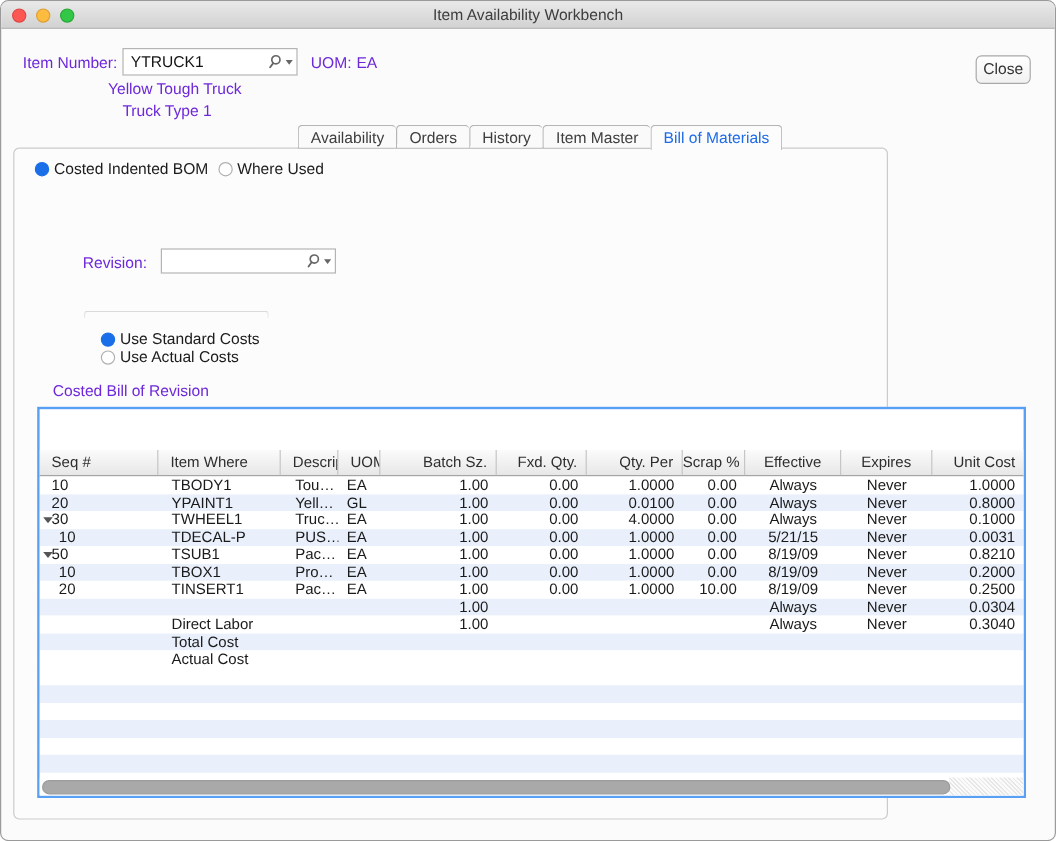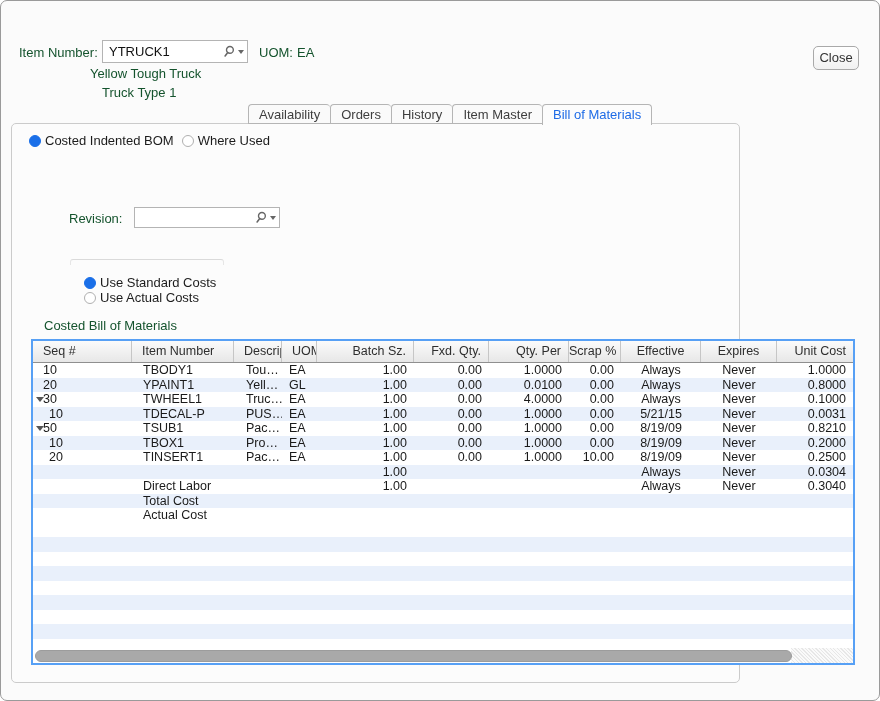--- a/index.html
+++ b/index.html
@@ -85,6 +85,12 @@
 
 <div class="window">
 
+  <div class="titlebar">
+    <span class="light red"></span>
+    <span class="light yellow"></span>
+    <span class="light green"></span>
+    <div class="title">Item Availability Workbench</div>
+  </div>
 
   <span class="lbl" style="left:18px;top:44px;">Item Number:</span>
   <input class="textbox" style="left: 101px; top: 39px; width: 146px; height: 23px;" value="YTRUCK1">

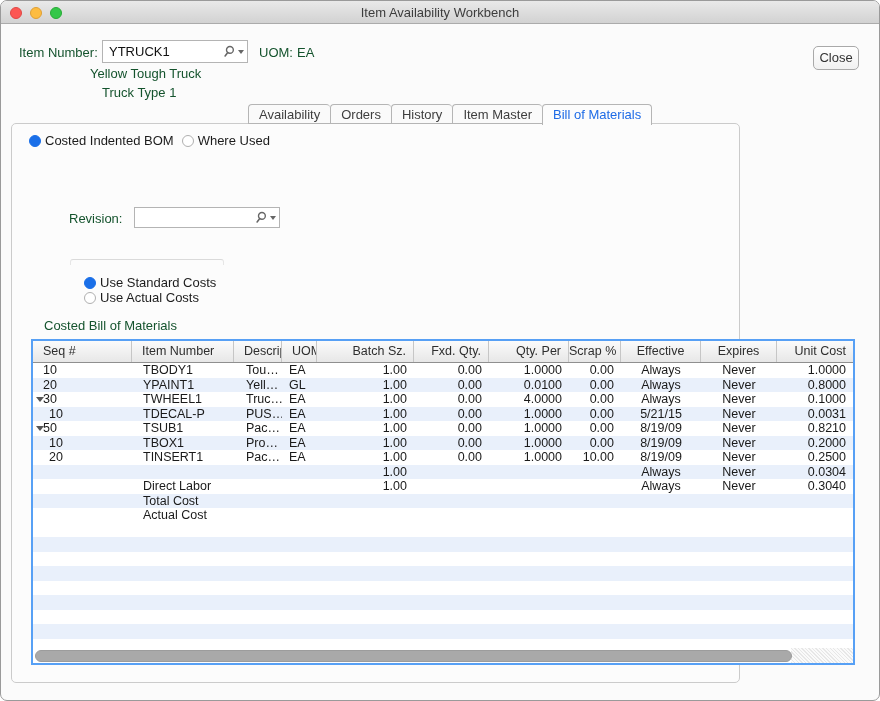--- a/index.html
+++ b/index.html
@@ -15,7 +15,7 @@
   .light.yellow{left:29px;background:#fdbc40;border:1px solid #de9f34;}
   .light.green{left:49px;background:#33c748;border:1px solid #27aa35;}
 
-  .lbl{position:absolute;font-size:13px;color:#14532d;white-space:nowrap;}
+  .lbl{position:absolute;font-size:13px;color:#6d28d9;white-space:nowrap;}
   .textbox{position:absolute;background:#ffffff;border:1px solid #b4b4b4;font-size:13px;color:#111;
     padding:0 36px 0 6px;font-family:inherit;}
   .lookup{position:absolute;display:flex;align-items:center;gap:2px;}

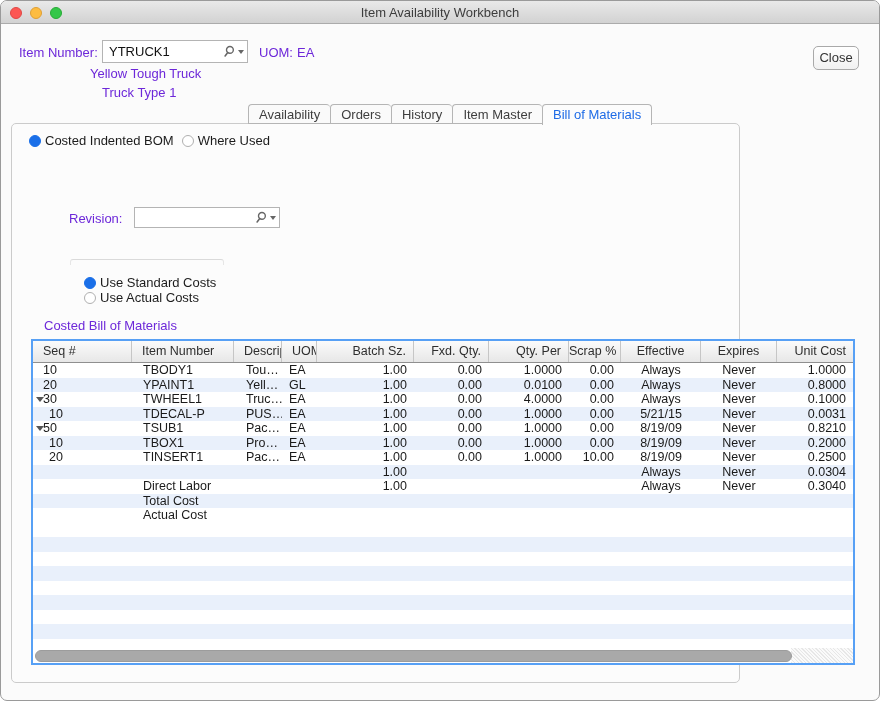--- a/index.html
+++ b/index.html
@@ -146,7 +146,7 @@
       <span>Use Actual Costs</span>
     </div>
 
-    <span class="lbl" style="left:32px;top:194px;">Costed Bill of Materials</span>
+    <span class="lbl" style="left:32px;top:194px;">Costed Bill of Revision</span>
 
     <div class="grid">
       <div class="grid-header">

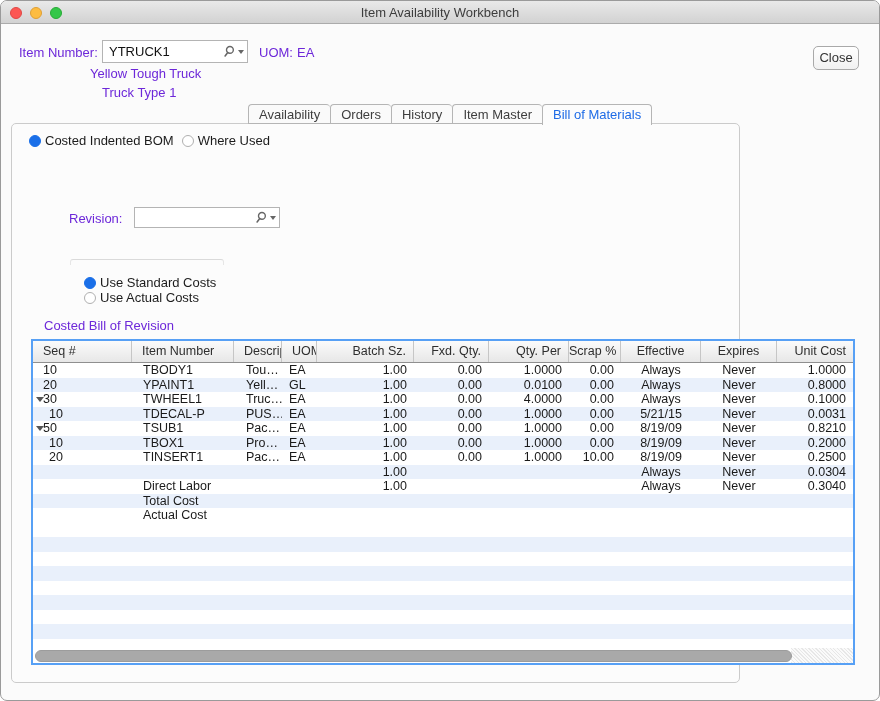--- a/index.html
+++ b/index.html
@@ -51,7 +51,7 @@
   .grid{position:absolute;left:19px;top:215px;width:824px;height:326px;border:2px solid #57a0f5;
     background:#ffffff;overflow:hidden;}
   .grid-header{display:flex;height:22px;background:linear-gradient(#fbfbfb,#e7e7e7);
-    border-bottom:1px solid #8f8f8f;}
+    border-bottom:1px solid #8f8f8f;margin-top:34px;}
   .hcell{font-size:12.5px;color:#2e2e2e;line-height:21px;border-right:1px solid #c6c6c6;
     overflow:hidden;white-space:nowrap;flex:none;}
   .hcell:last-child{border-right:none;}

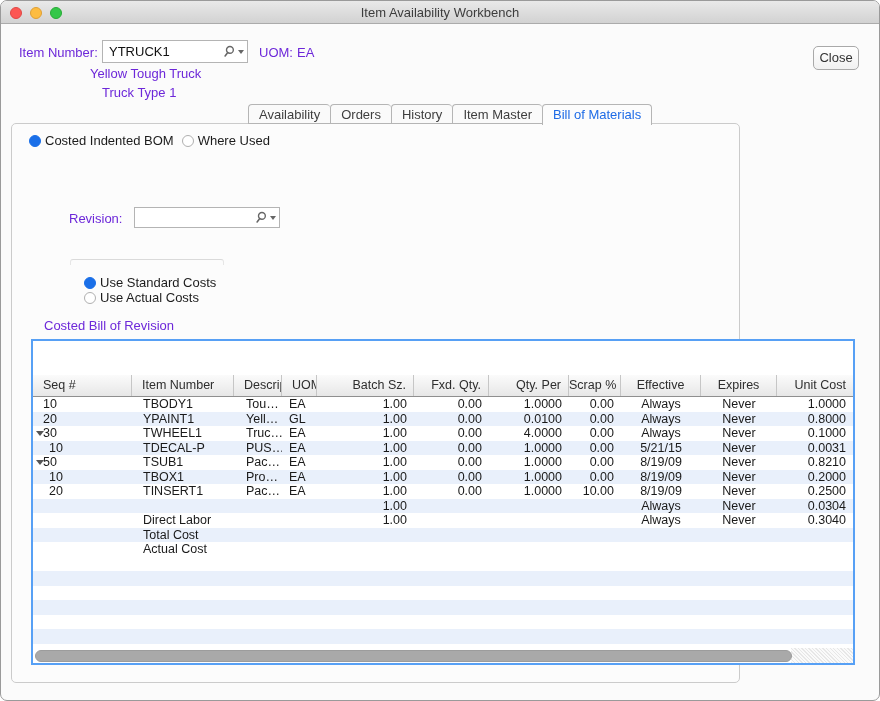--- a/index.html
+++ b/index.html
@@ -151,7 +151,7 @@
     <div class="grid">
       <div class="grid-header">
           <div class="hcell left" style="width: 99px;">Seq #</div>
-          <div class="hcell left" style="width: 102px;">Item Number</div>
+          <div class="hcell left" style="width: 102px;">Item Where</div>
           <div class="hcell left" style="width: 48px;">Description</div>
           <div class="hcell left" style="width: 35px;">UOM</div>
           <div class="hcell right" style="width: 97px;">Batch Sz.</div>

